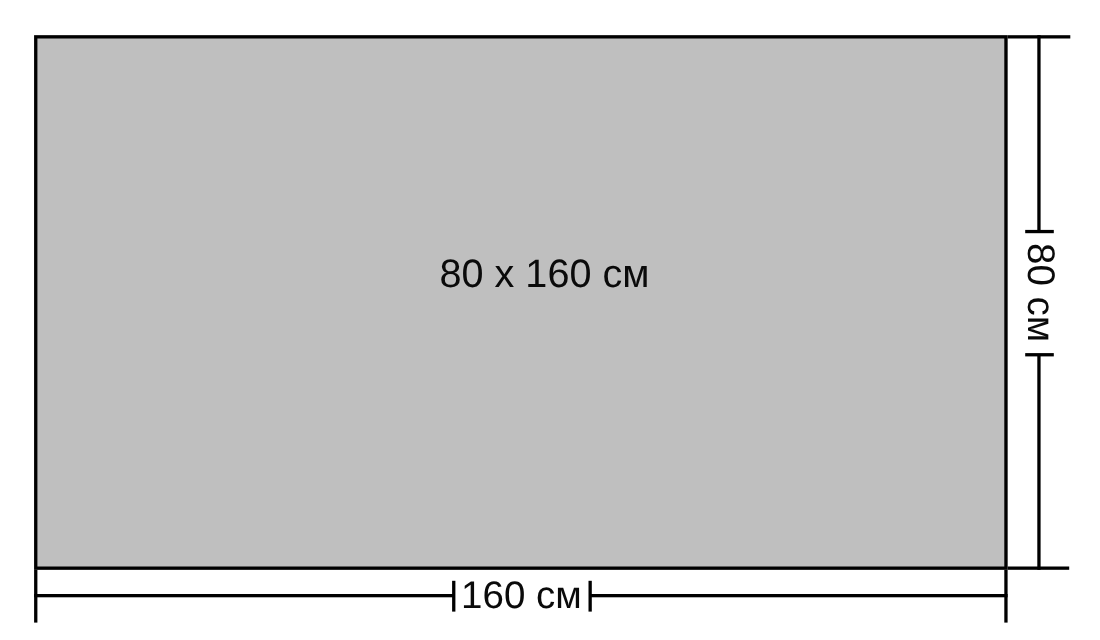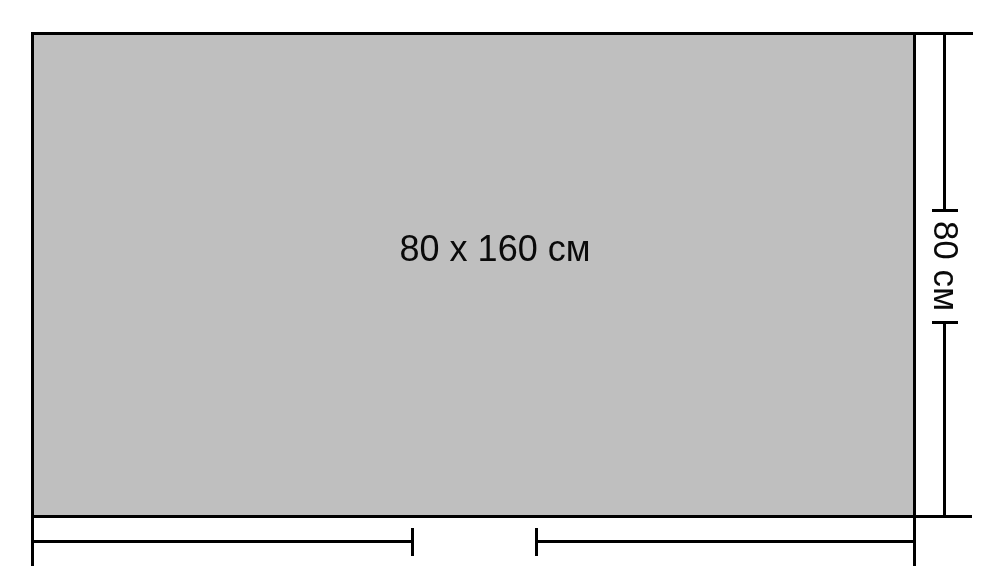--- a/index.html
+++ b/index.html
@@ -72,6 +72,7 @@
   <div class="abs vline" style="left:411px; top:528px; height:28px;"></div>
   <div class="abs vline" style="left:535px; top:528px; height:28px;"></div>
 
+  <div class="dim-label" style="left:474px; top:541px;">160 см</div>
 
   <div class="abs hline" style="left:916px; top:32px; width:57px;"></div>
   <div class="abs hline" style="left:916px; top:515px; width:56px;"></div>

